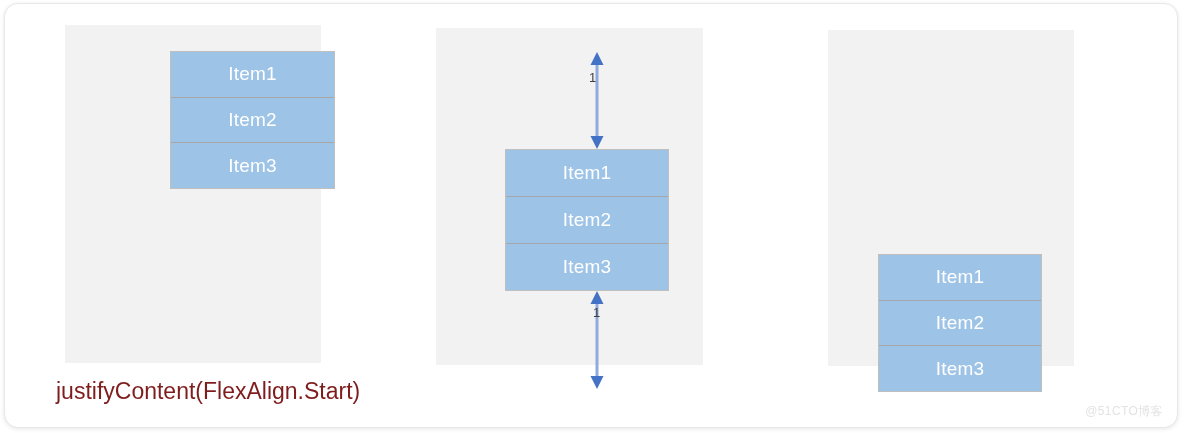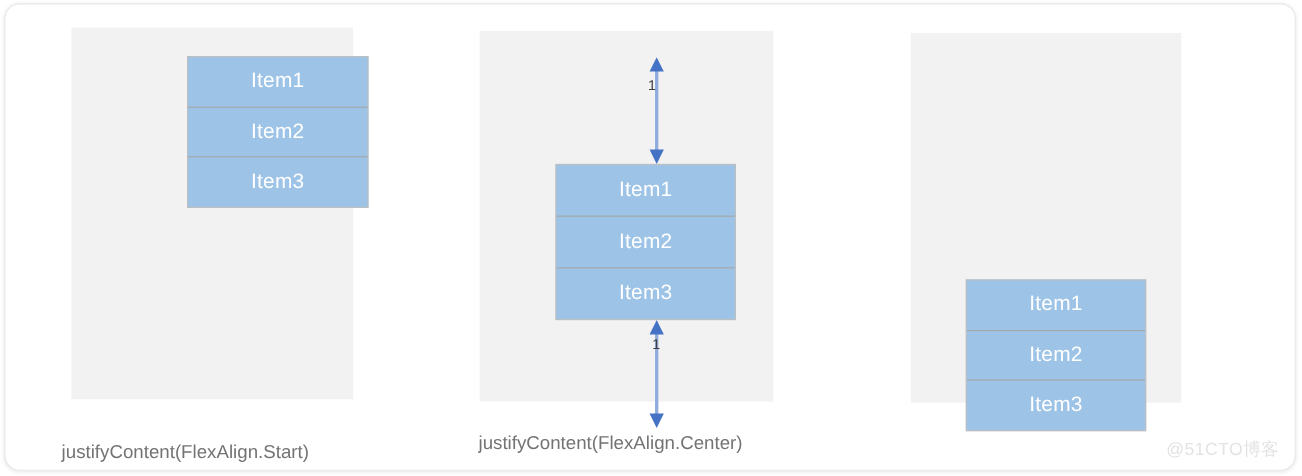--- a/index.html
+++ b/index.html
@@ -79,11 +79,10 @@
   
   .caption {
     position: absolute;
-    font-size: 17px;
-    color: #737373;
+    font-size: 23px;
+    color: #7f1d1d;
     white-space: nowrap;
     font-family: "Liberation Sans", sans-serif;
-    margin-top: 23px;
   }
   #caption-start  { left: 51px; top: 374px; }
   #caption-center { left: 10px; top: 366px; }

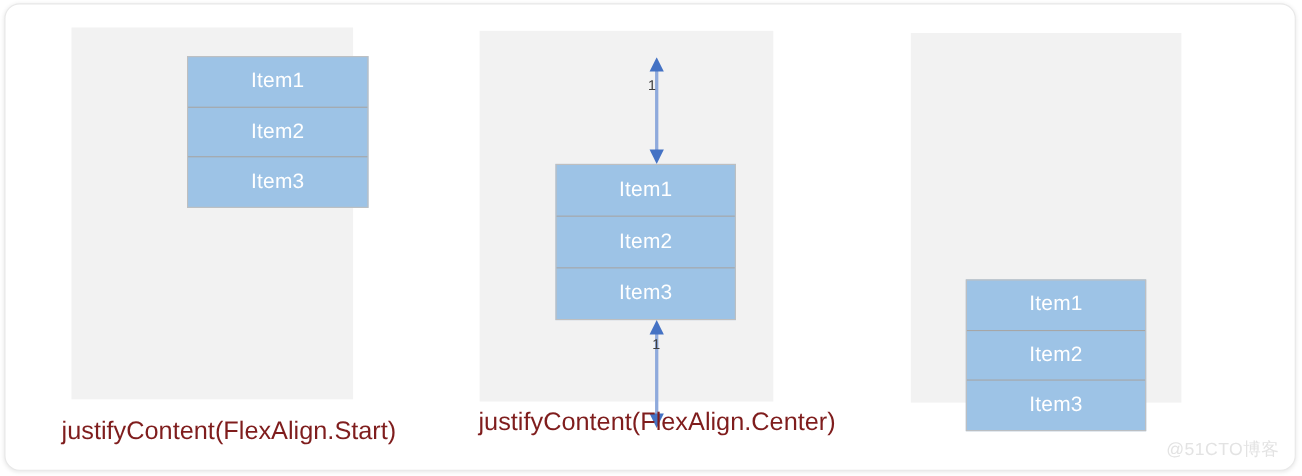--- a/index.html
+++ b/index.html
@@ -166,7 +166,6 @@
       </div>
     </div>
 
-    <div class="caption" id="caption-center">justifyContent(FlexAlign.Center)</div>
   </div>
 
   <div class="arrow-label" id="arrow-label-top">1</div>

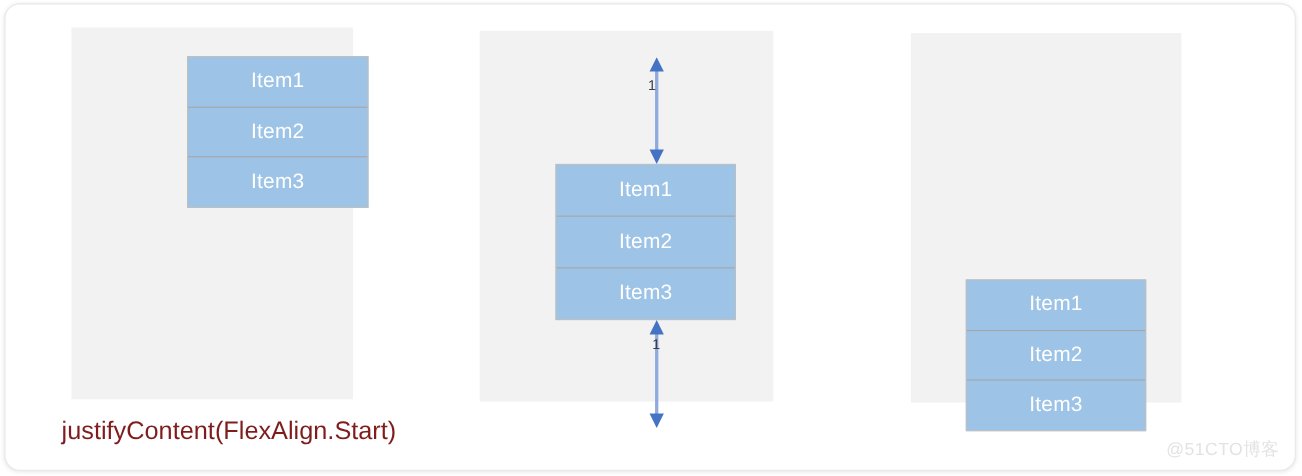--- a/index.html
+++ b/index.html
@@ -114,7 +114,7 @@
     position: absolute;
     right: 14px;
     bottom: 7px;
-    font-size: 16px;
+    font-size: 12px;
     color: #e3e3e3;
     letter-spacing: 0.4px;
     font-family: "Liberation Sans", sans-serif;

